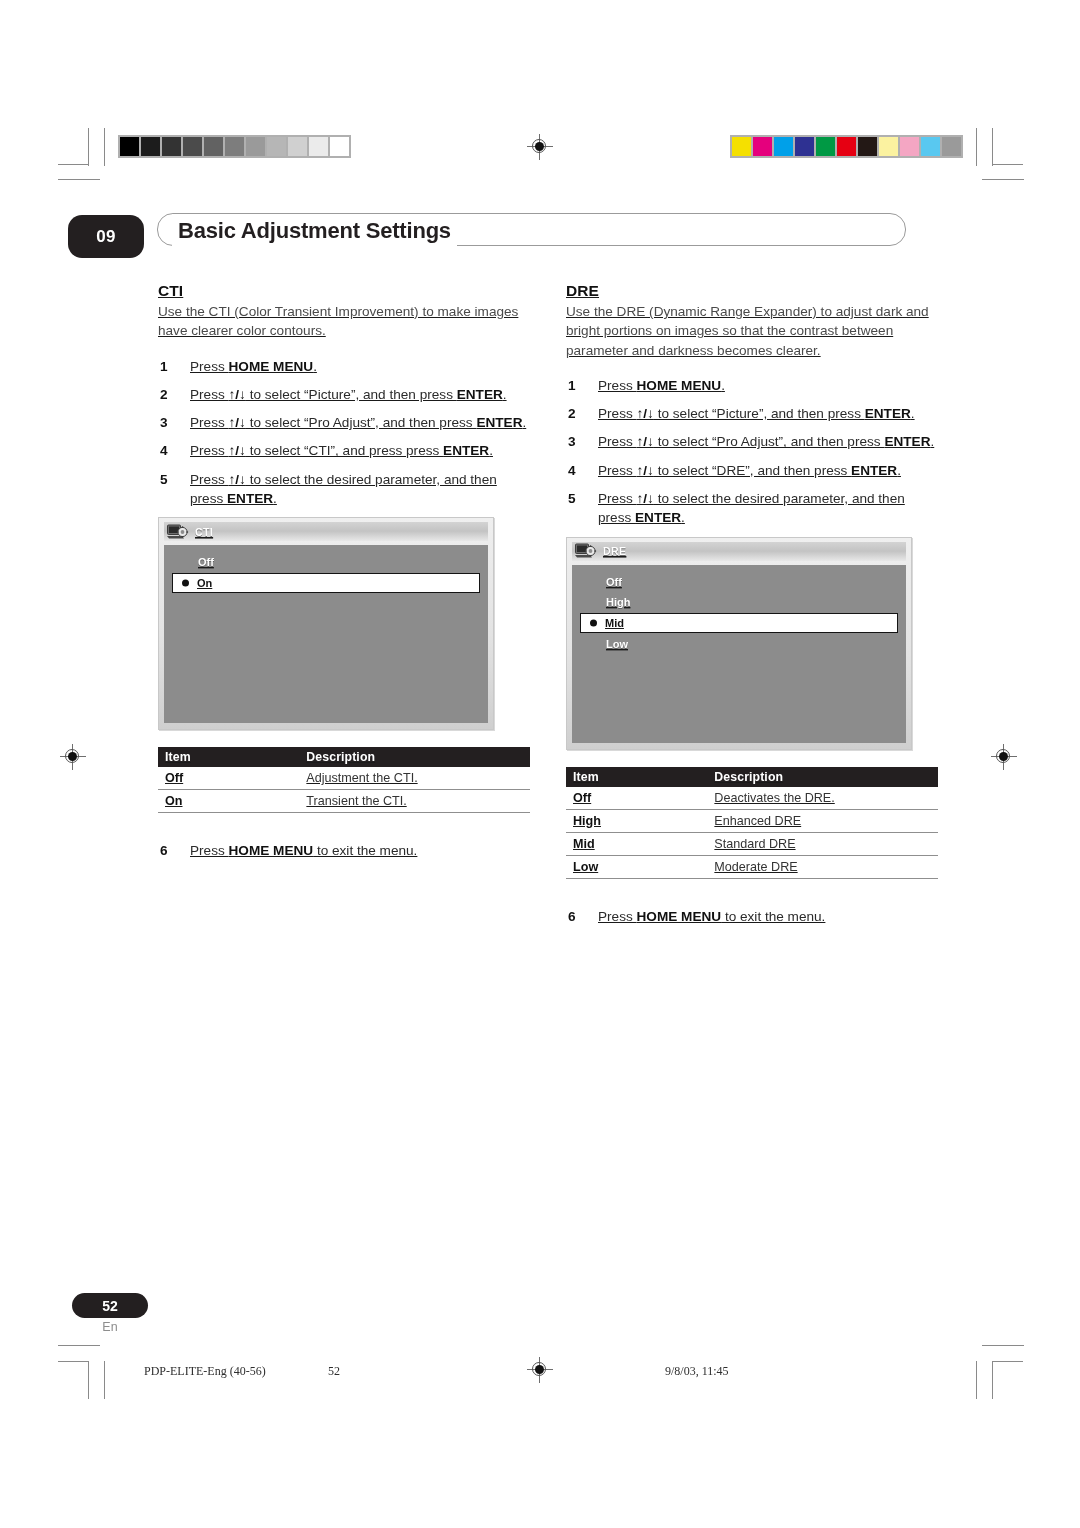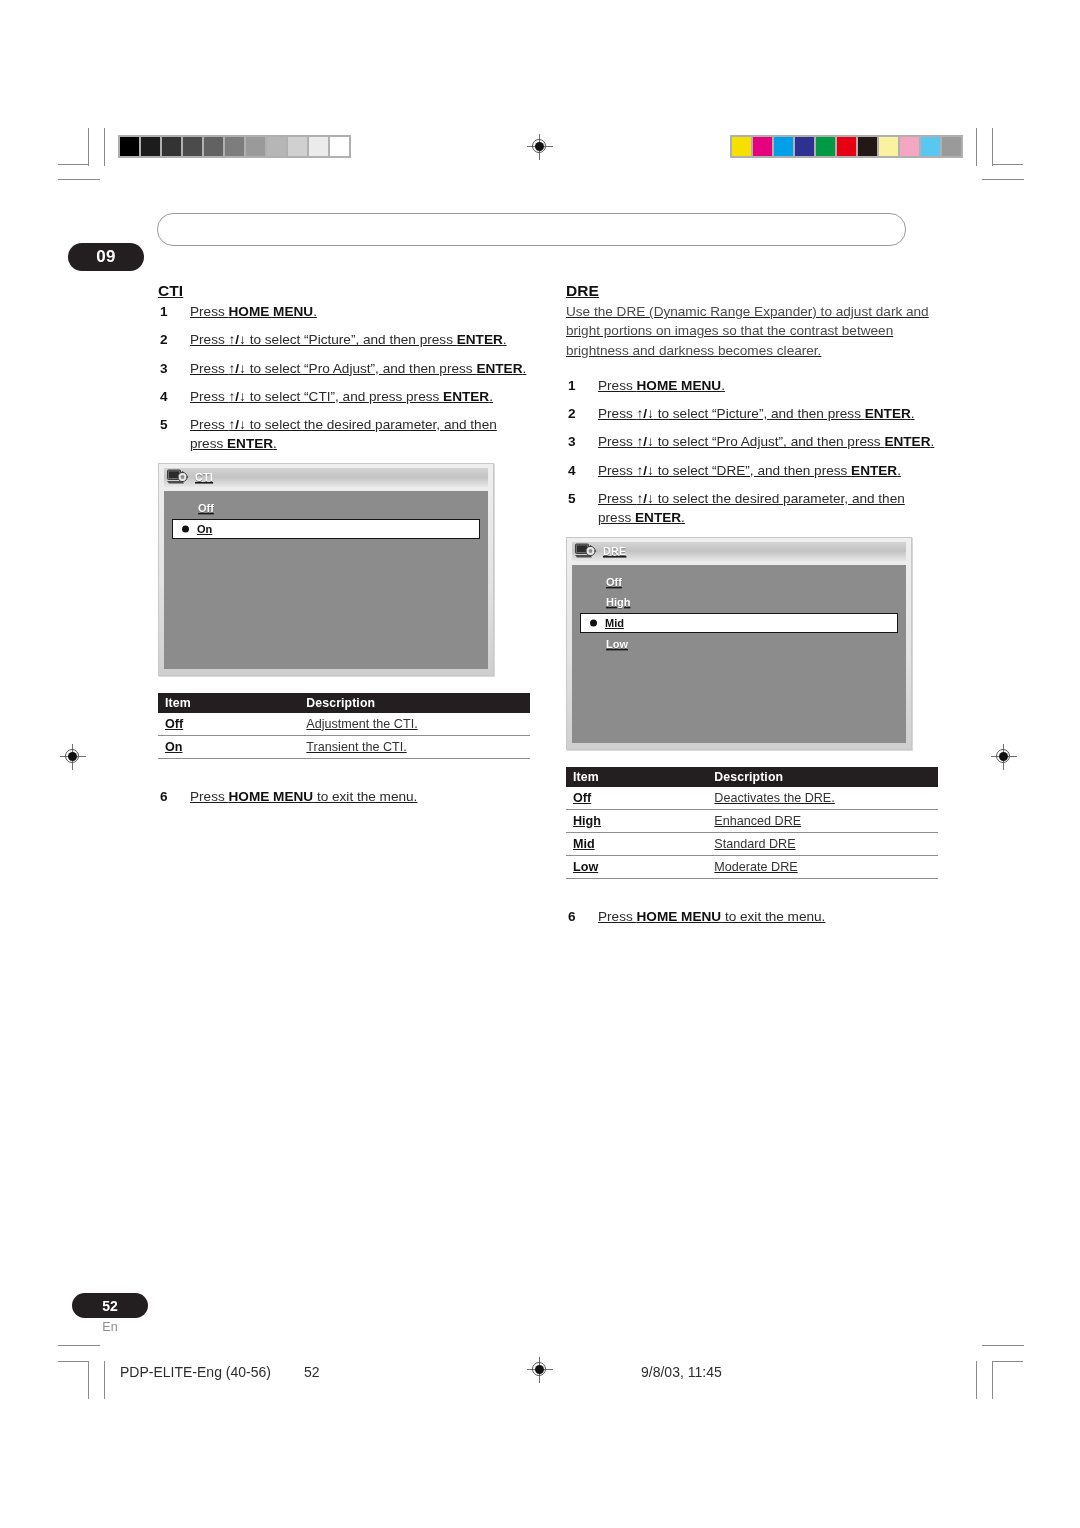--- a/index.html
+++ b/index.html
@@ -68,7 +68,7 @@
   .chapter-pill {
     position: absolute;
     left: 0; top: 2px;
-    width: 76px; height: 28px;
+    width: 76px; height: 43px;
     background: #231f20;
     border-radius: 14px;
     color: #ffffff;
@@ -78,7 +78,6 @@
     align-items: center;
     justify-content: center;
     letter-spacing: 0.3px;
-    margin-top: 28px;
   }
   .chapter-title-box {
     position: absolute;

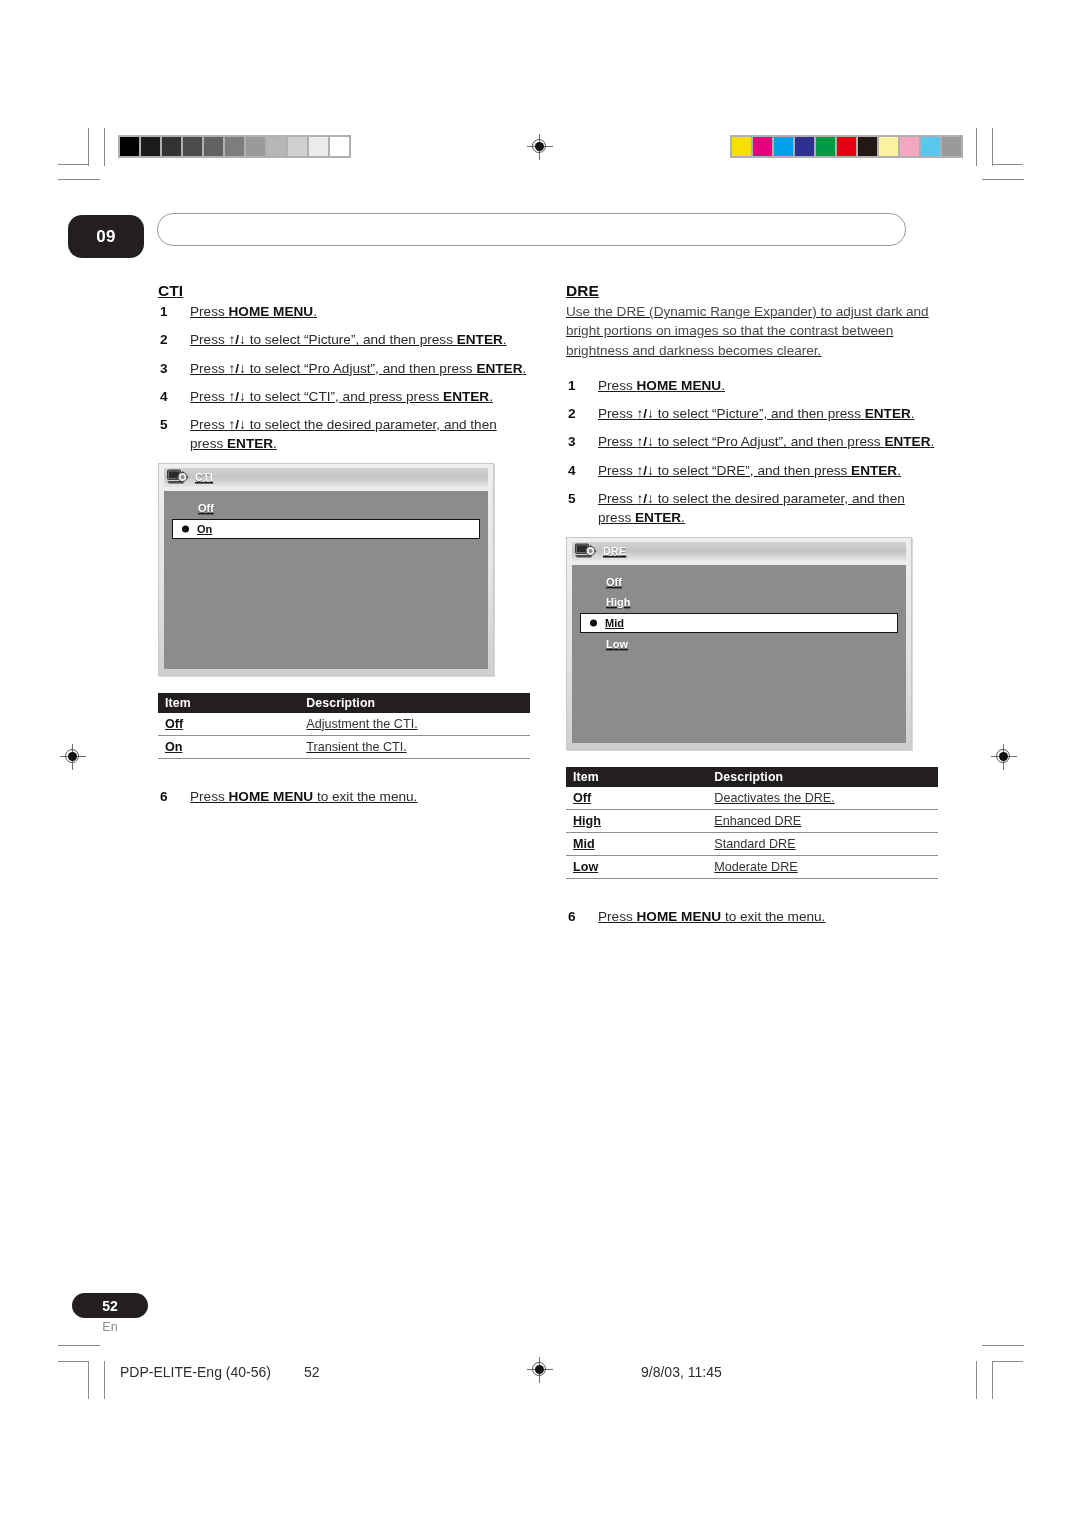--- a/index.html
+++ b/index.html
@@ -368,6 +368,7 @@
   <div class="chapter-head">
     <div class="chapter-pill">09</div>
     <div class="chapter-title-box"></div>
+    <div class="chapter-title">Basic Adjustment Settings</div>
   </div>
 
   <div class="col col-left">

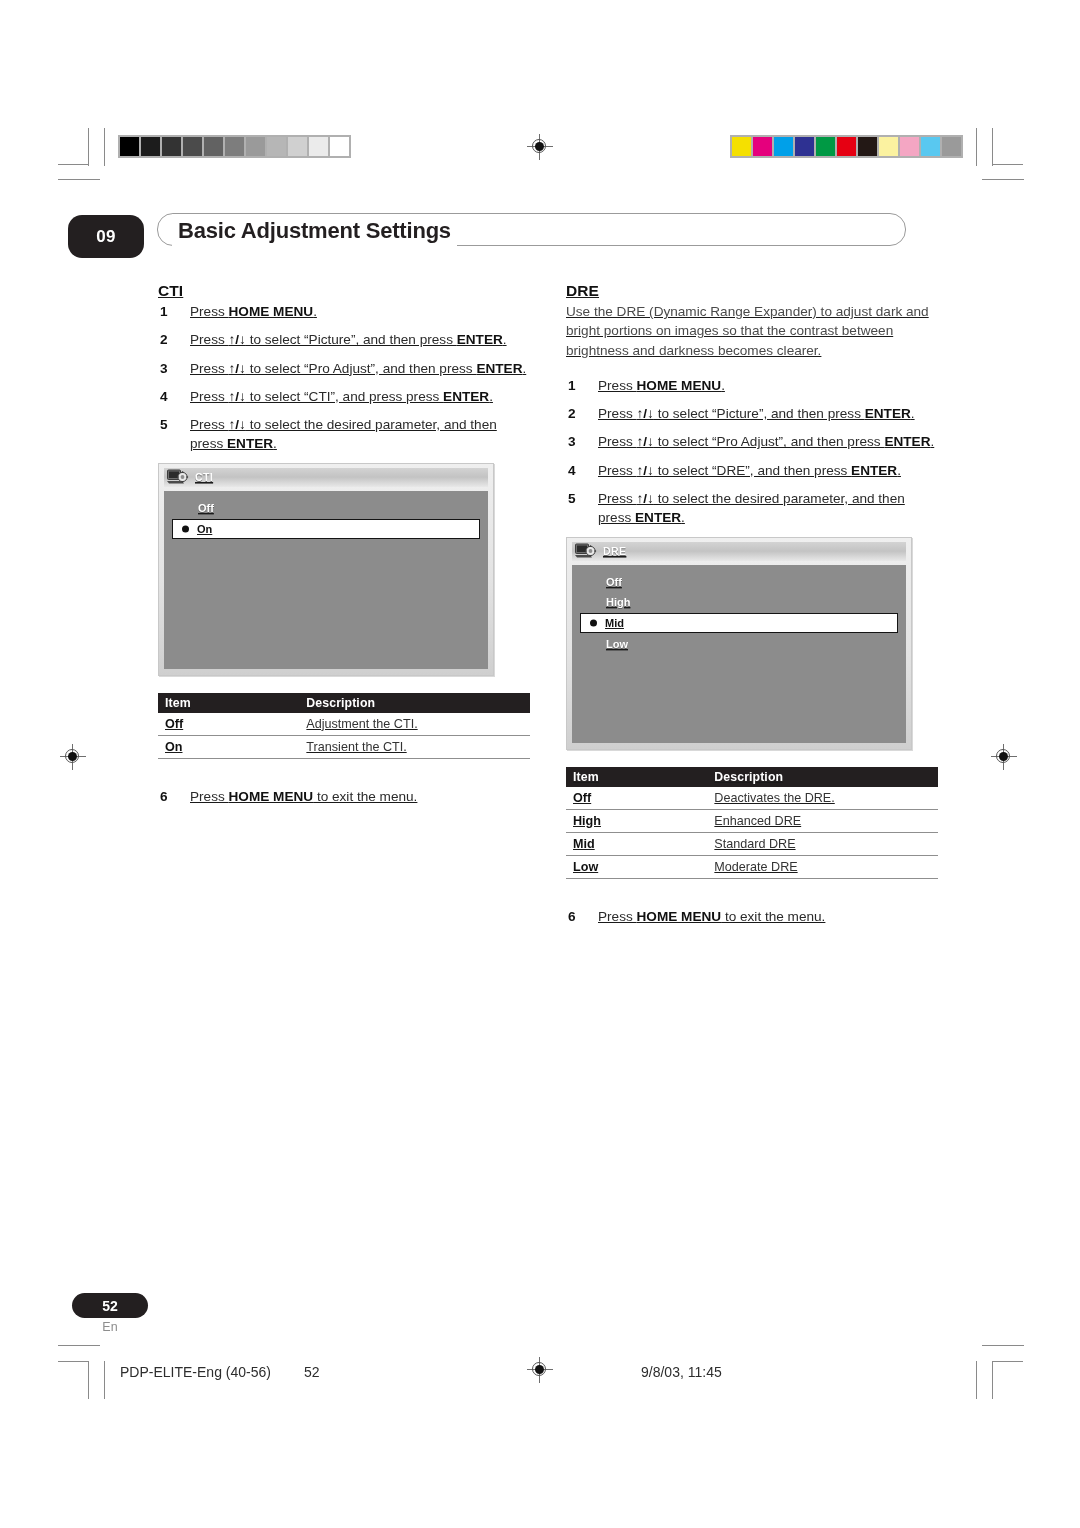--- a/index.html
+++ b/index.html
@@ -373,6 +373,7 @@
 
   <div class="col col-left">
     <h2 class="sec-title">CTI</h2>
+    <p class="lede">Use the CTI (Color Transient Improvement) to make images have clearer color contours.</p>
     <ol class="steps">
         <li><span class="num">1</span><span><span>Press </span><span class="b">HOME MENU</span><span>.</span></span></li>
         <li><span class="num">2</span><span><span>Press </span><span class="b">↑/↓</span><span> to select “Picture”, and then press </span><span class="b">ENTER</span><span>.</span></span></li>

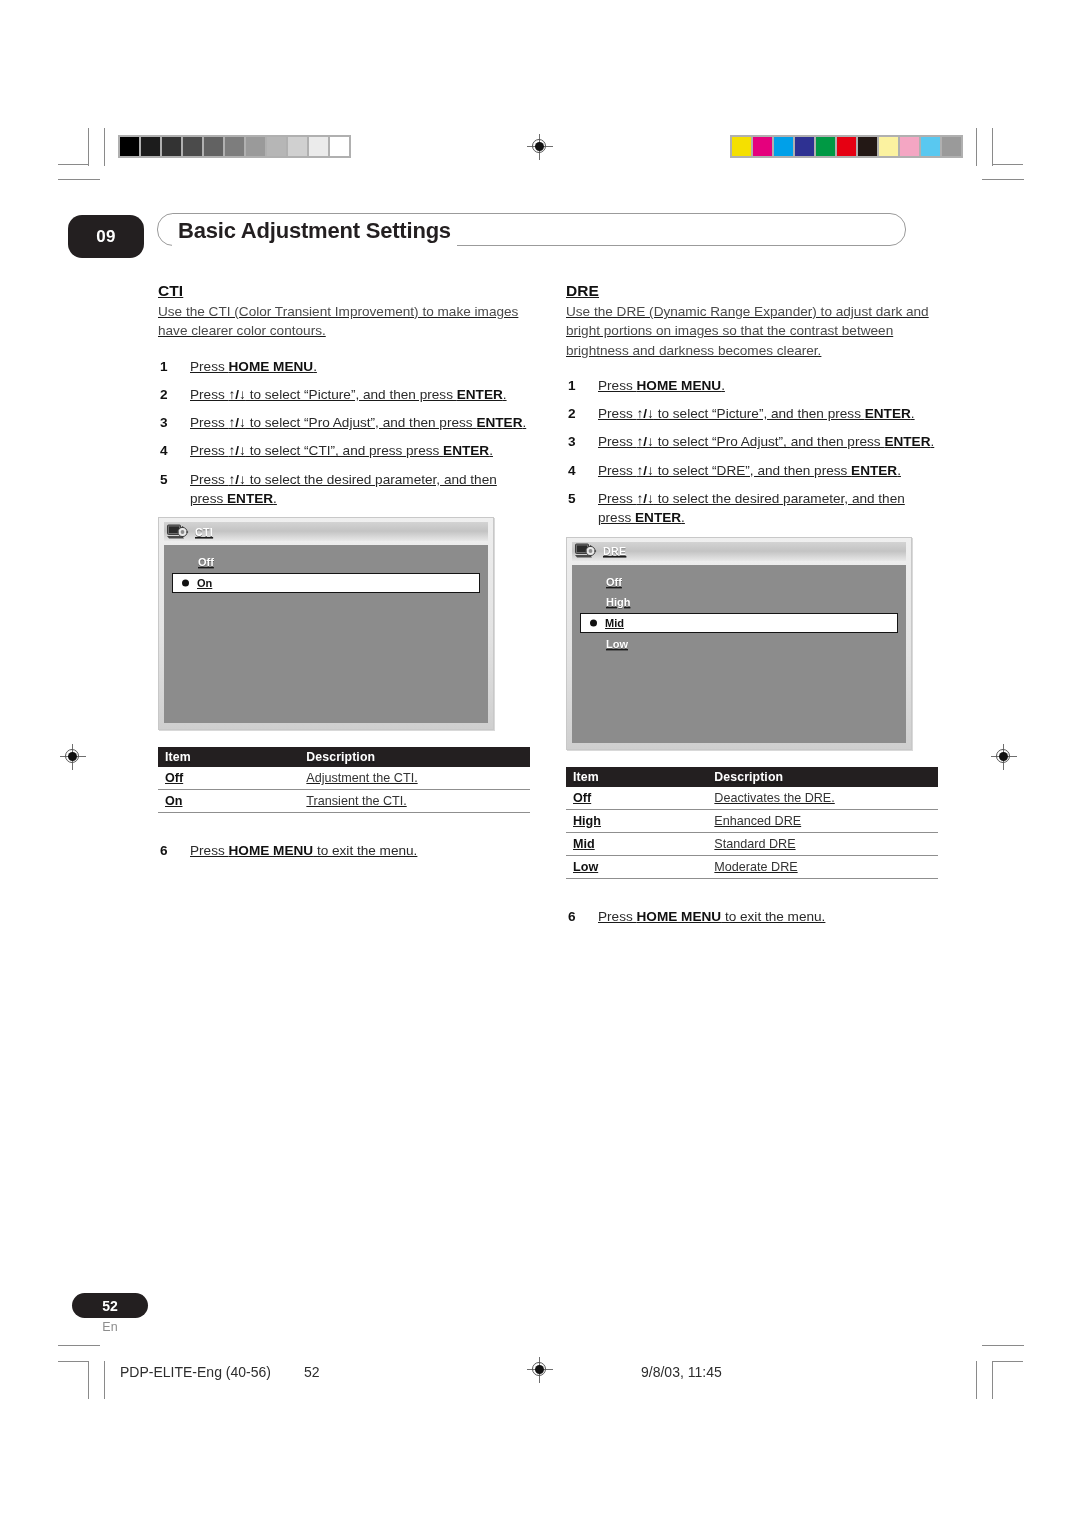--- a/index.html
+++ b/index.html
@@ -439,7 +439,7 @@
 
   <div class="col col-right">
     <h2 class="sec-title">DRE</h2>
-    <p class="lede">Use the DRE (Dynamic Range Expander) to adjust dark and bright portions on images so that the contrast between brightness and darkness becomes clearer.</p>
+    <p class="lede">Use the DRE (Dynamic Range Expander) to adjust dark and bright portions on images so that the contrast between parameter and darkness becomes clearer.</p>
     <ol class="steps">
         <li><span class="num">1</span><span><span>Press </span><span class="b">HOME MENU</span><span>.</span></span></li>
         <li><span class="num">2</span><span><span>Press </span><span class="b">↑/↓</span><span> to select “Picture”, and then press </span><span class="b">ENTER</span><span>.</span></span></li>

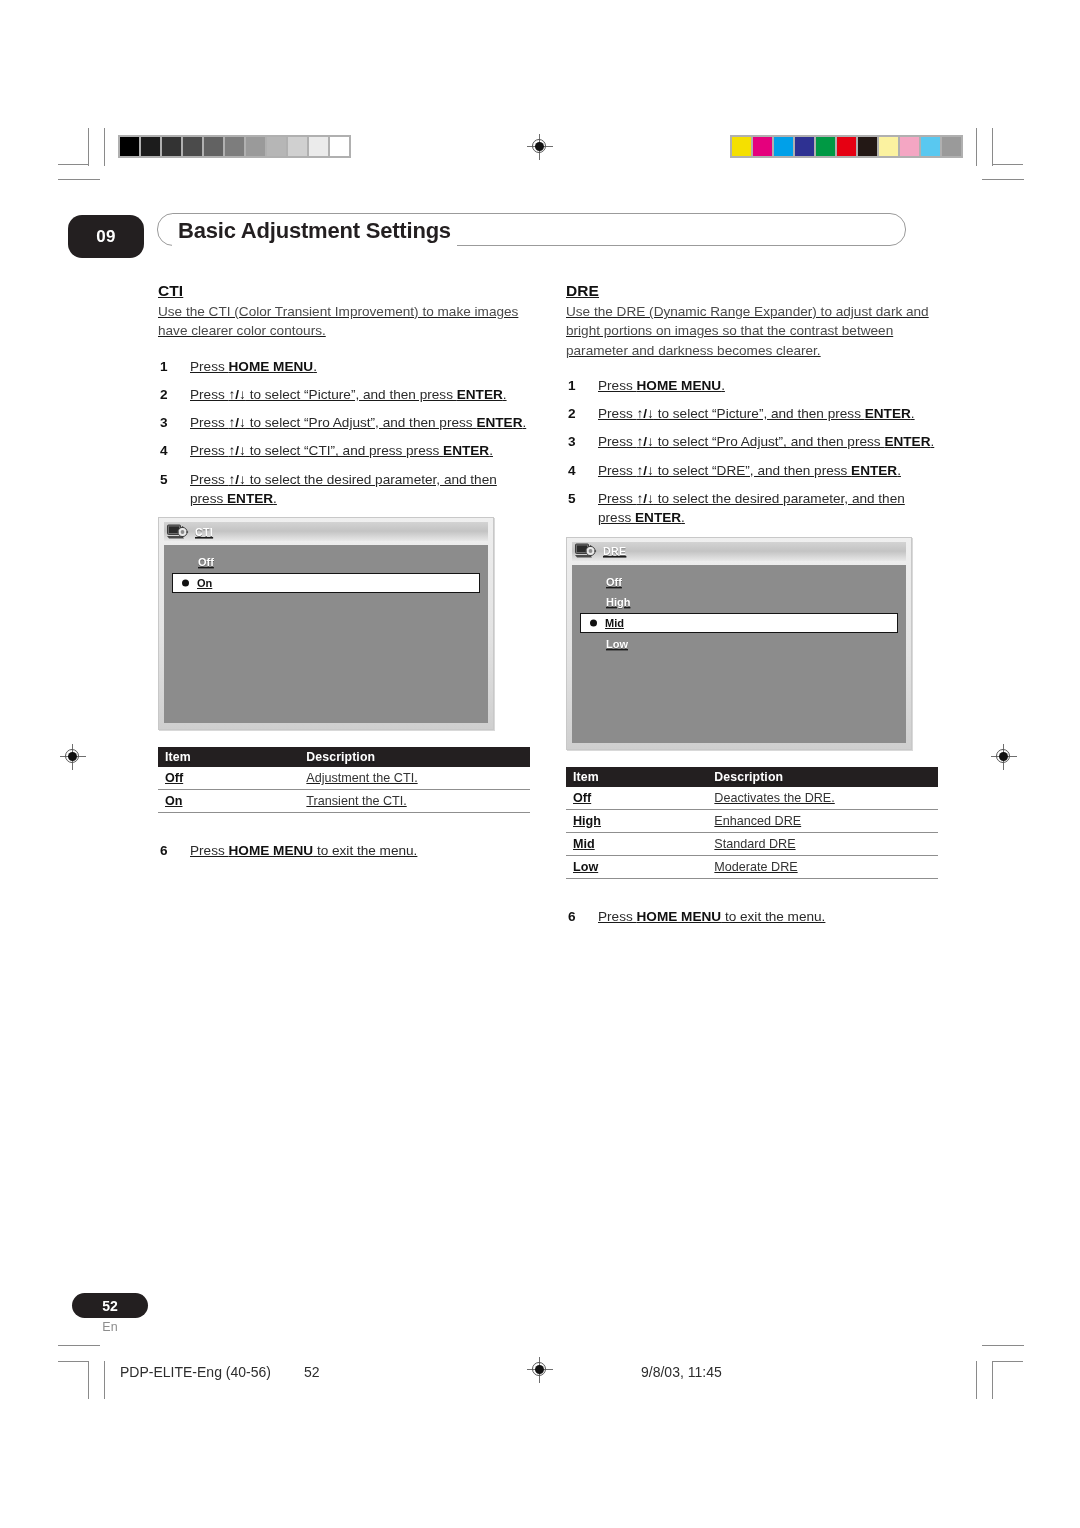--- a/index.html
+++ b/index.html
@@ -281,10 +281,11 @@
   }
   .print-meta {
     position: absolute;
-    font-size: 14px;
+    font-size: 12px;
     color: #2d2d2d;
-    font-family: Liberation Sans, sans-serif;
+    font-family: Liberation Serif, serif;
     white-space: nowrap;
+    margin-left: 24px;
   }
 </style>
 </head>

